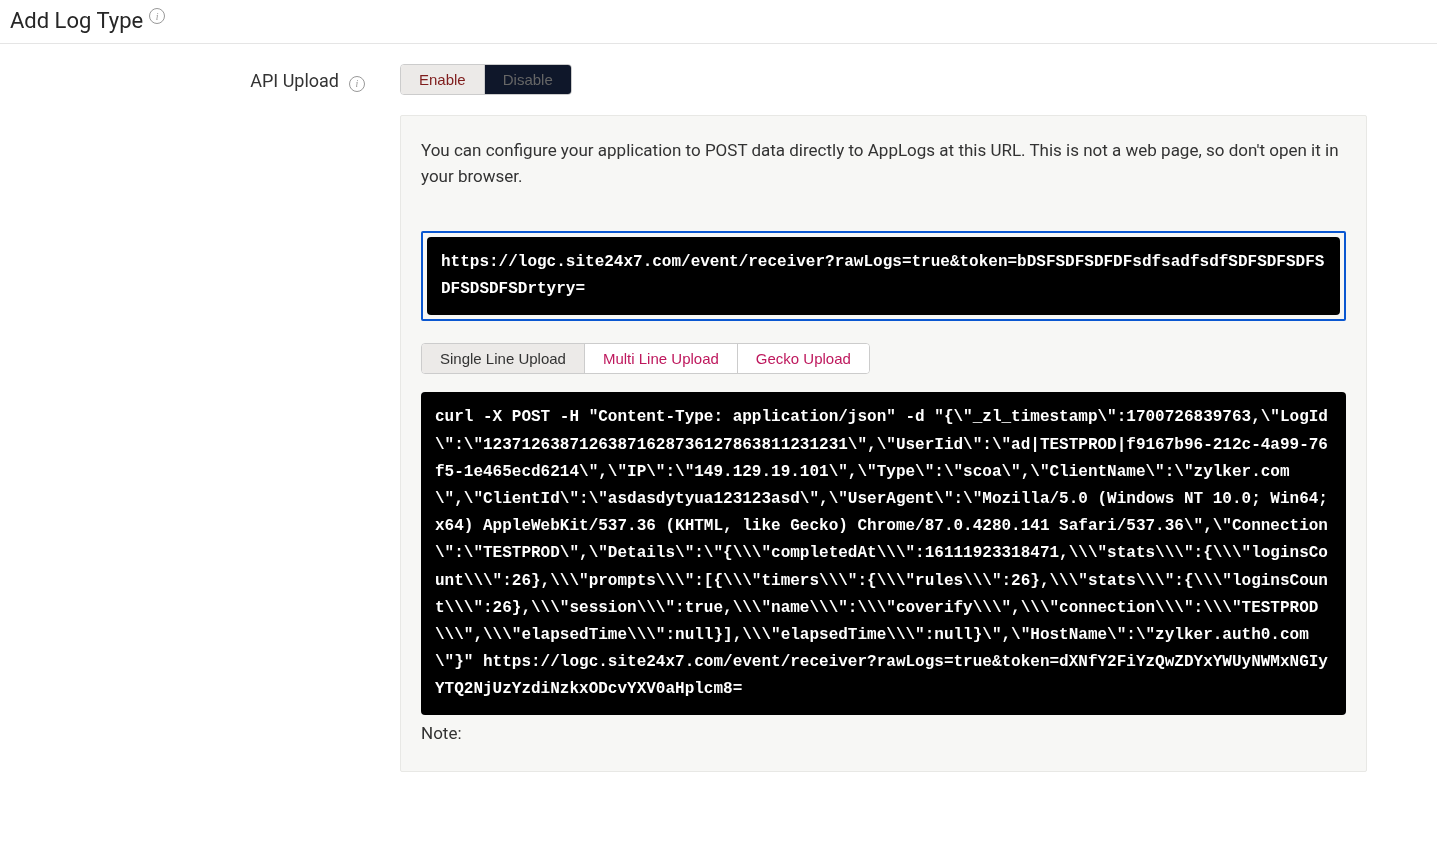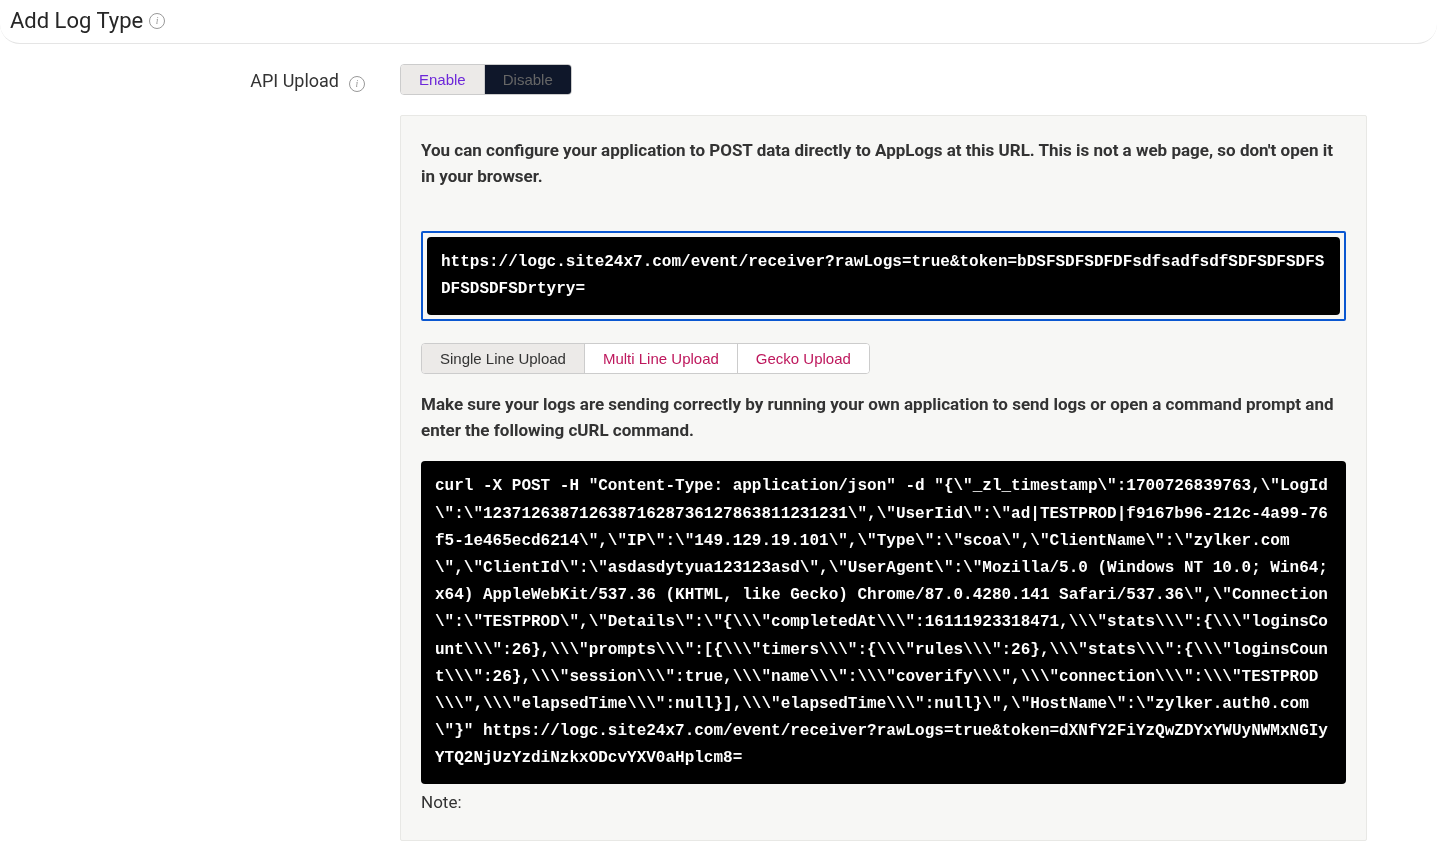--- a/index.html
+++ b/index.html
@@ -19,8 +19,7 @@
     padding: 8px 10px 10px 10px;
     border-bottom: 1px solid #e5e5e5;
     display: flex;
-    align-items: center;
-    border-radius: 20px;
+    align-items: flex-start;
   }
   .header h1 {
     font-size: 22px;

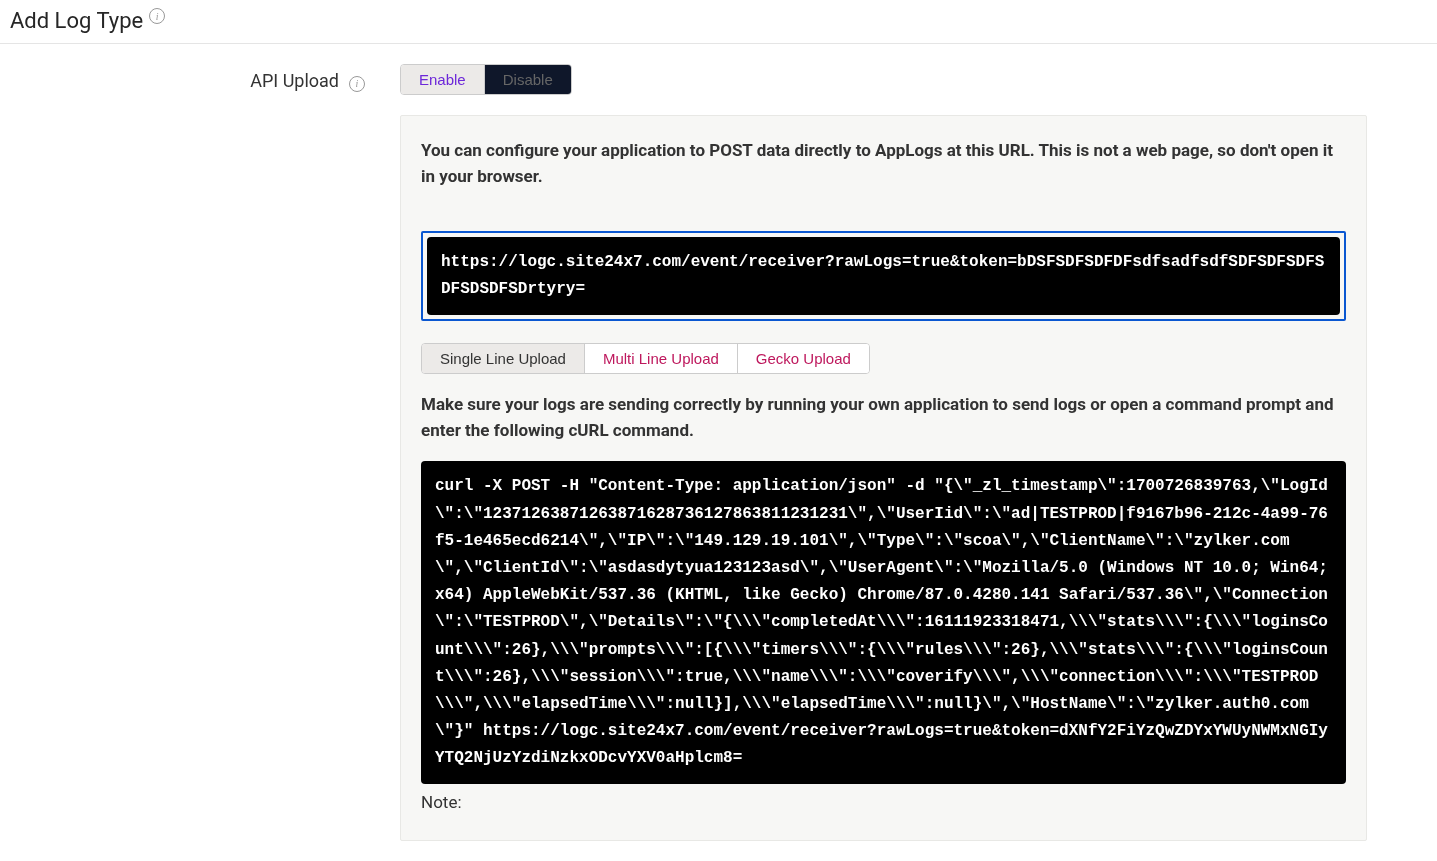--- a/index.html
+++ b/index.html
@@ -76,7 +76,7 @@
   }
   .toggle-btn.active {
     background: #eceae8;
-    color: #6d28d9;
+    color: #7f1d1d;
   }
   .toggle-btn:not(:last-child) {
     border-right: 1px solid #ccc;

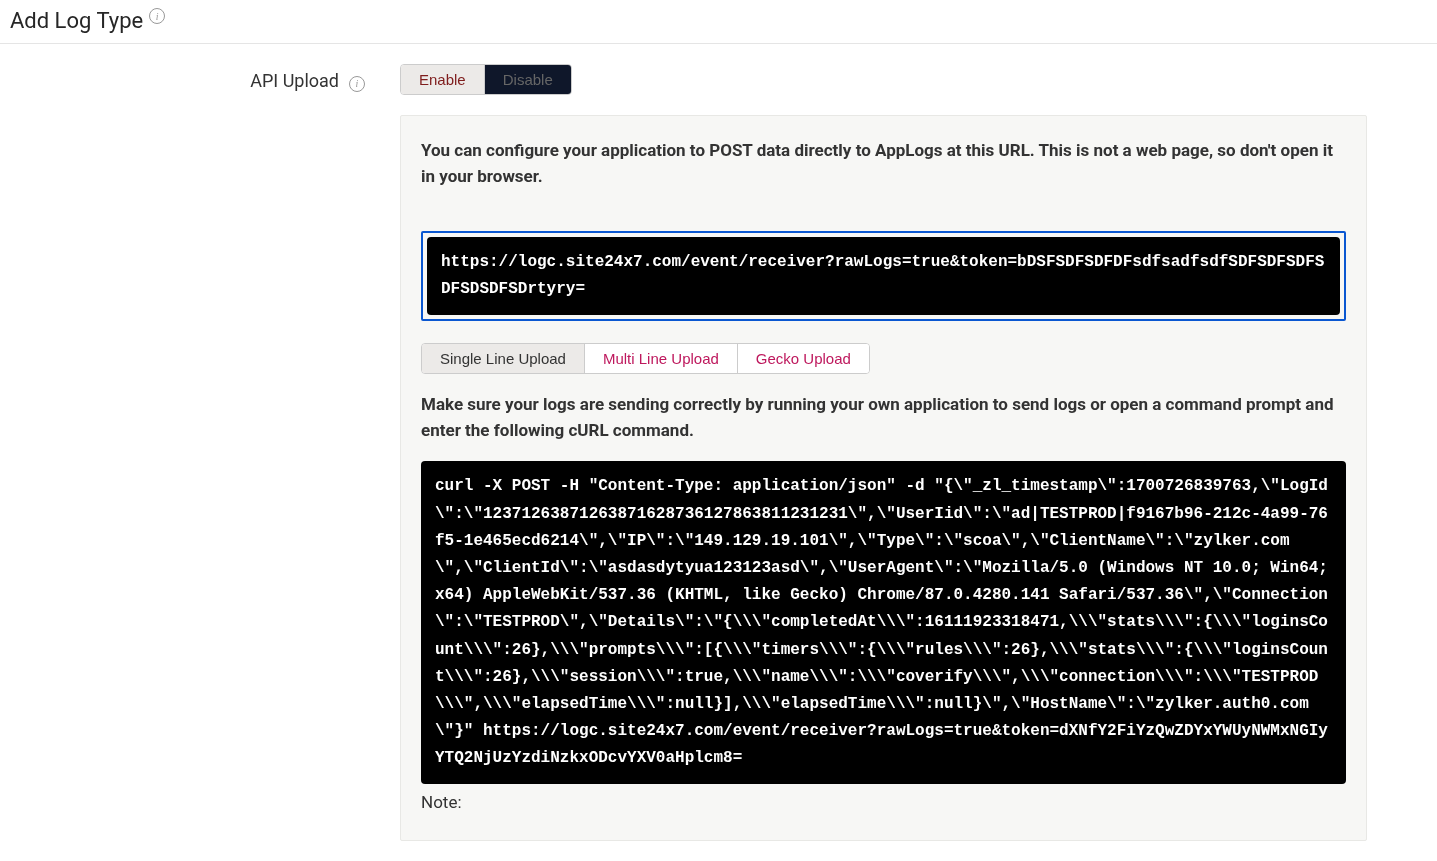--- a/index.html
+++ b/index.html
@@ -93,7 +93,6 @@
     color: #333;
     line-height: 1.5;
     margin-bottom: 18px;
-    font-weight: bold;
   }
   .url-wrap {
     border: 2px solid #0a57d1;

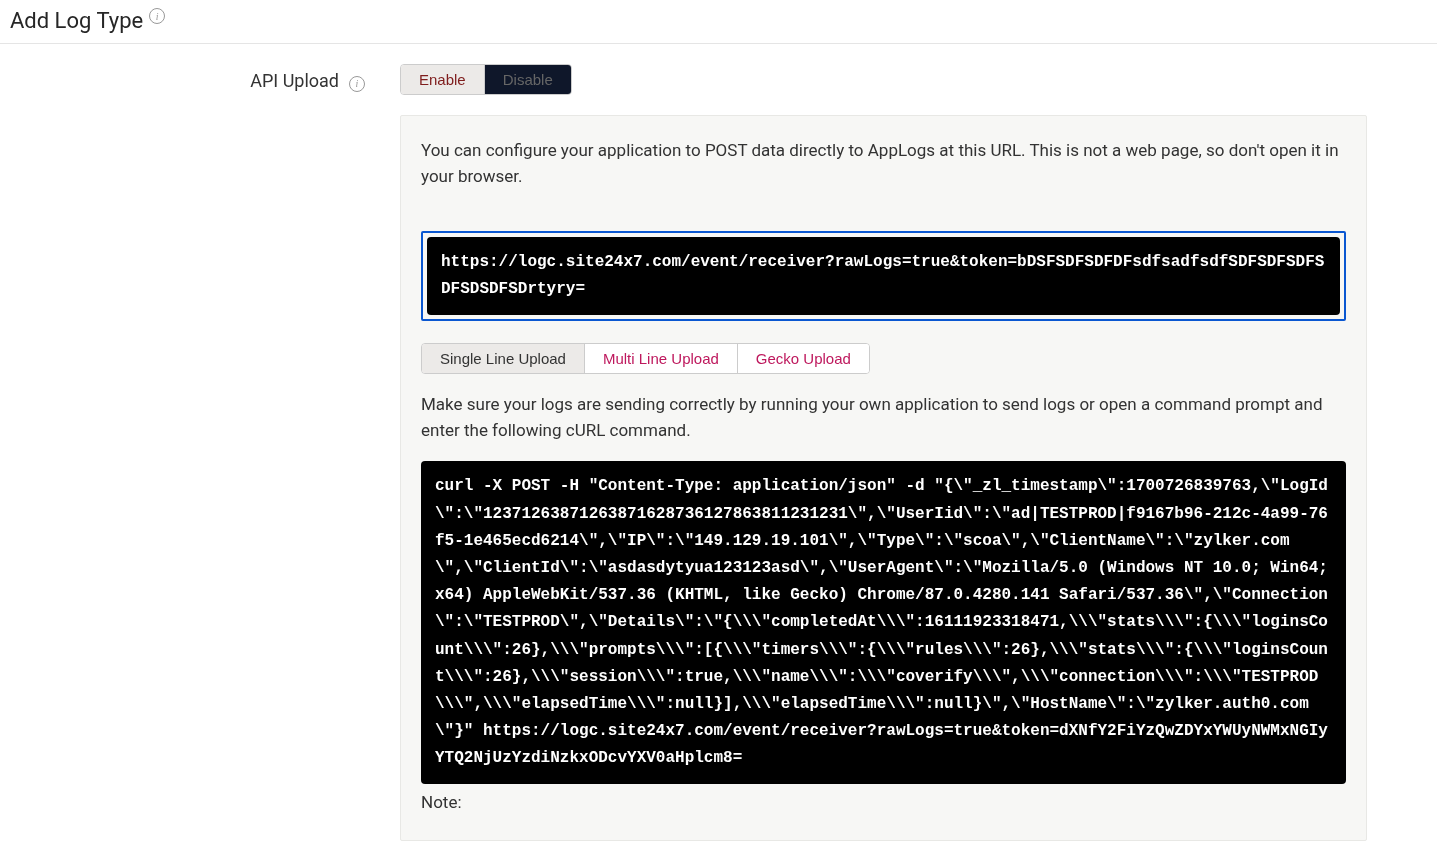--- a/index.html
+++ b/index.html
@@ -189,7 +189,6 @@
           <button class="sub-toggle-btn">Gecko Upload</button>
         </div>
 
-        <div class="desc" style="margin-top:18px;">Make sure your logs are sending correctly by running your own application to send logs or open a command prompt and enter the following cURL command.</div>
 
         <div class="code-black curl-block">curl -X POST -H "Content-Type: application/json" -d "{\"_zl_timestamp\":1700726839763,\"LogId\":\"12371263871263871628736127863811231231\",\"UserIid\":\"ad|TESTPROD|f9167b96-212c-4a99-76f5-1e465ecd6214\",\"IP\":\"149.129.19.101\",\"Type\":\"scoa\",\"ClientName\":\"zylker.com\",\"ClientId\":\"asdasdytyua123123asd\",\"UserAgent\":\"Mozilla/5.0 (Windows NT 10.0; Win64; x64) AppleWebKit/537.36 (KHTML, like Gecko) Chrome/87.0.4280.141 Safari/537.36\",\"Connection\":\"TESTPROD\",\"Details\":\"{\\\"completedAt\\\":16111923318471,\\\"stats\\\":{\\\"loginsCount\\\":26},\\\"prompts\\\":[{\\\"timers\\\":{\\\"rules\\\":26},\\\"stats\\\":{\\\"loginsCount\\\":26},\\\"session\\\":true,\\\"name\\\":\\\"coverify\\\",\\\"connection\\\":\\\"TESTPROD\\\",\\\"elapsedTime\\\":null}],\\\"elapsedTime\\\":null}\",\"HostName\":\"zylker.auth0.com\"}" https://logc.site24x7.com/event/receiver?rawLogs=true&amp;token=dXNfY2FiYzQwZDYxYWUyNWMxNGIyYTQ2NjUzYzdiNzkxODcvYXV0aHplcm8=</div>
 

